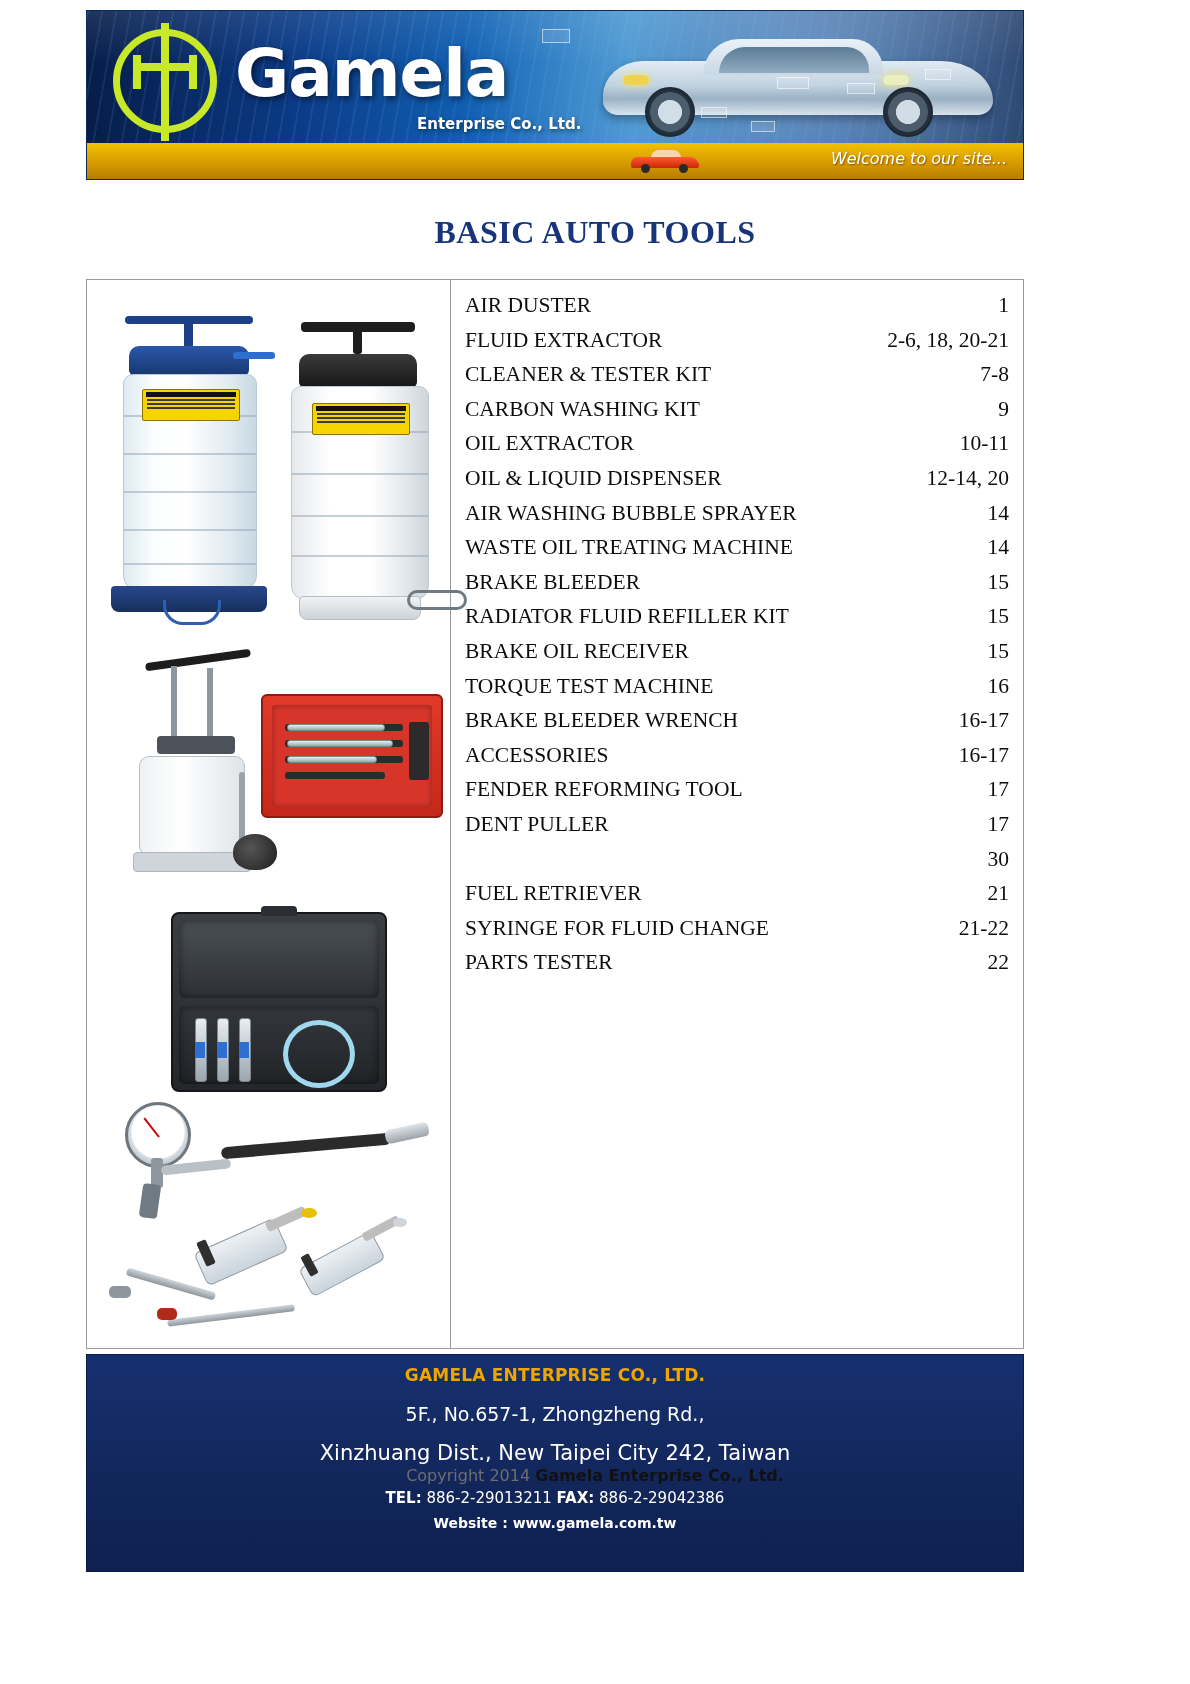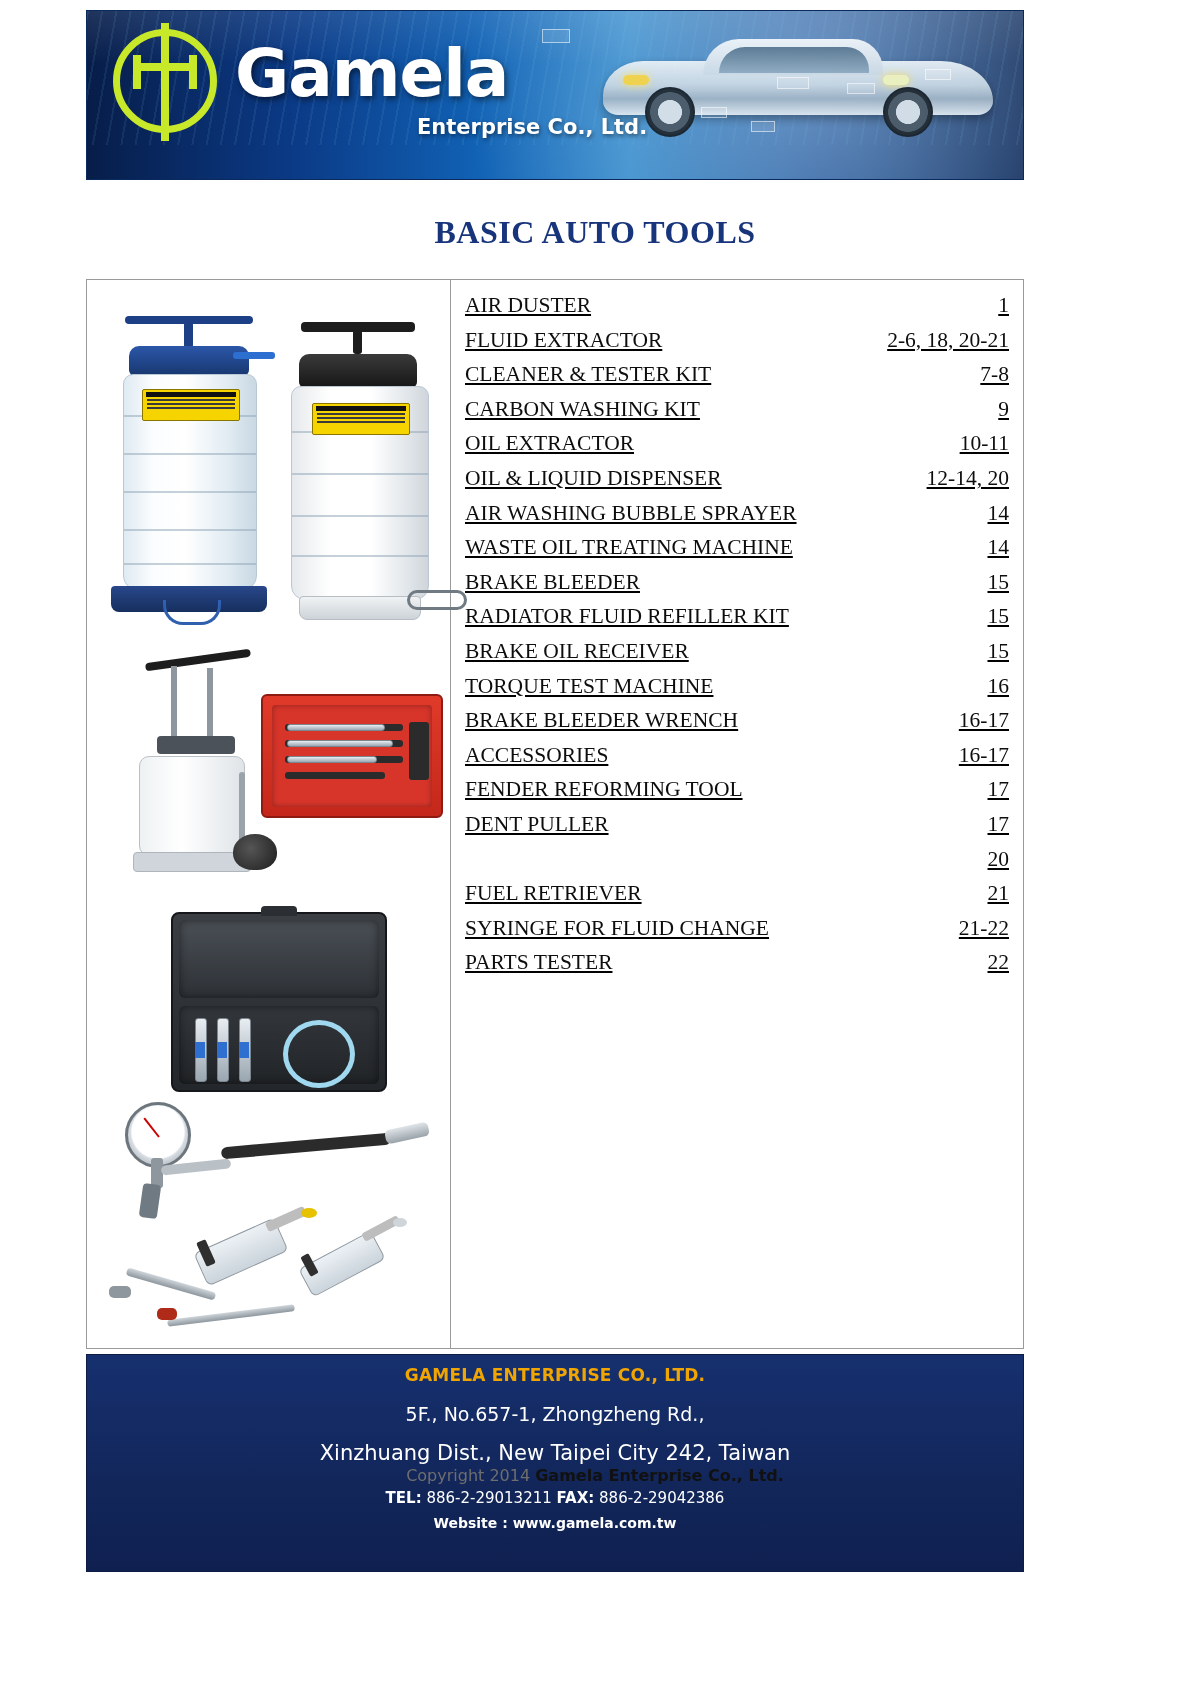--- a/index.html
+++ b/index.html
@@ -150,7 +150,7 @@
     top: 104px;
     font-family: "DejaVu Sans", sans-serif;
     font-weight: bold;
-    font-size: 21px;
+    font-size: 15px;
     color: #ffffff;
     text-shadow: 1px 2px 4px rgba(0,0,0,0.5);
   }

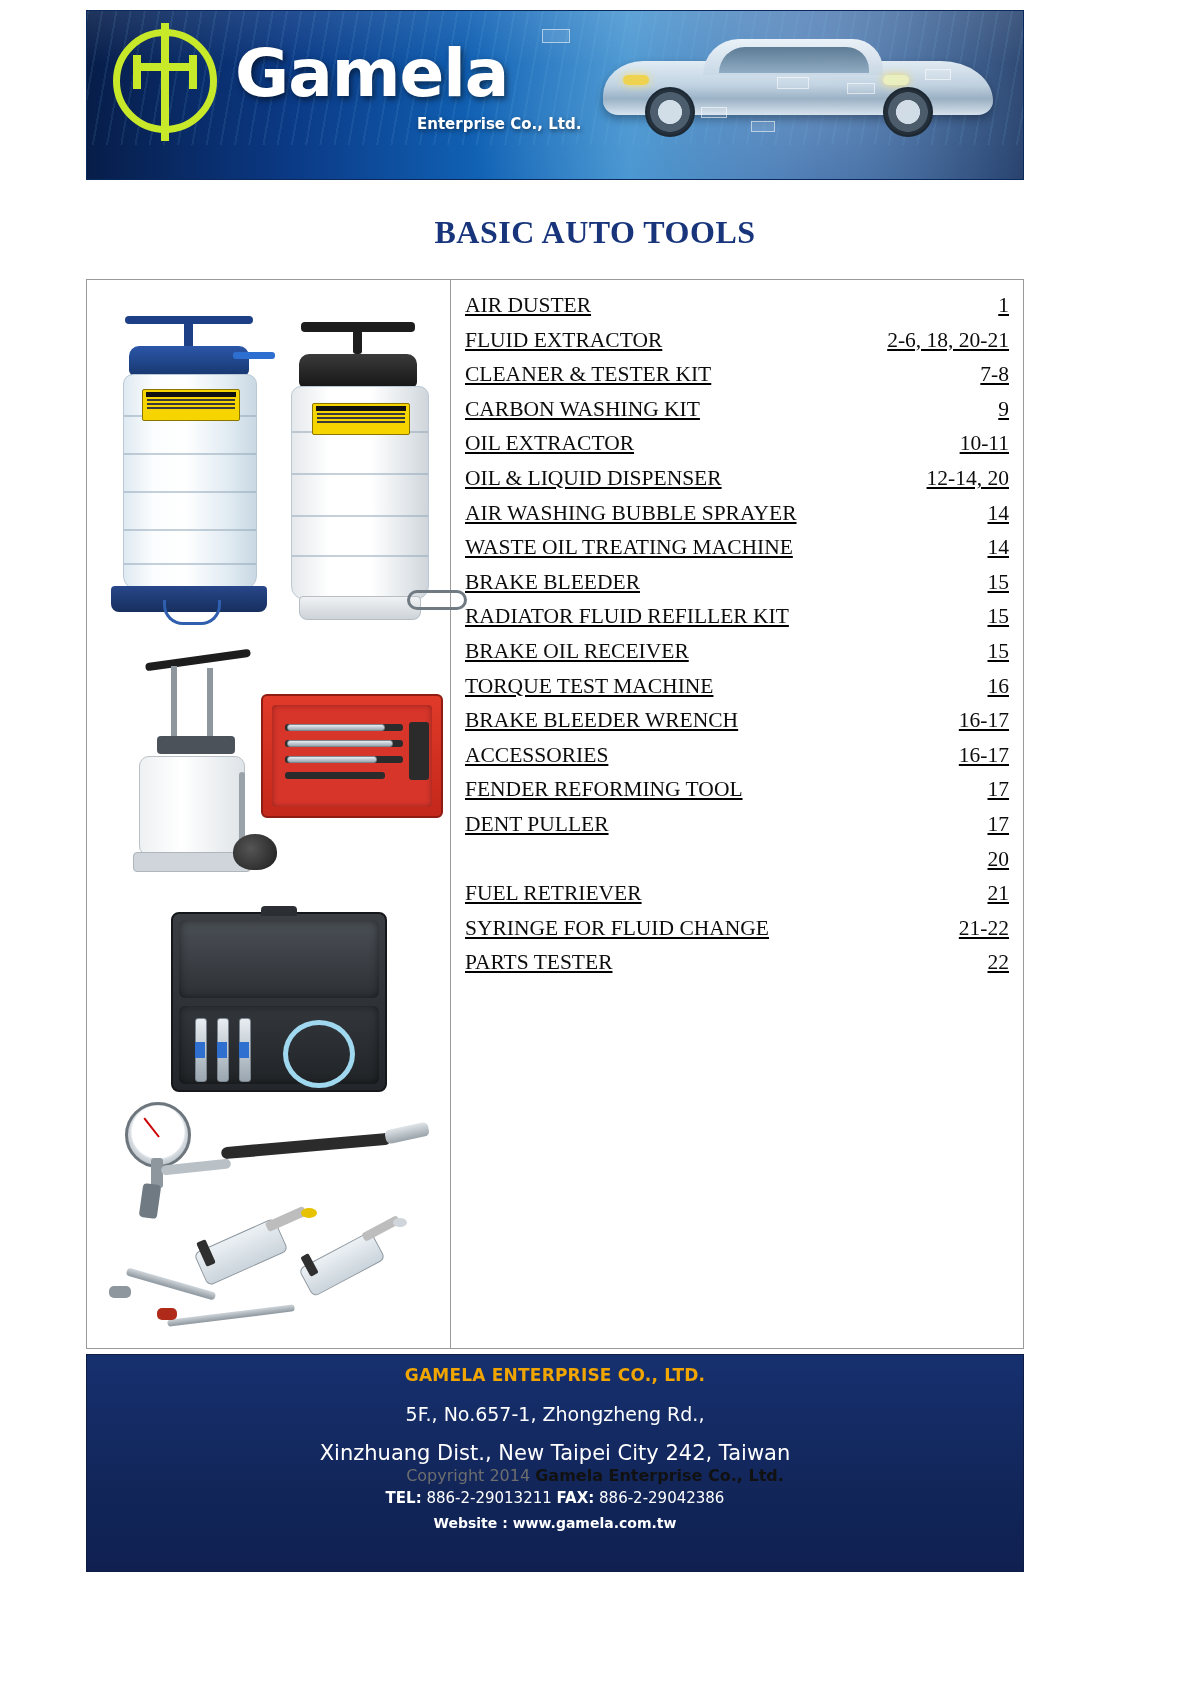--- a/index.html
+++ b/index.html
@@ -480,6 +480,15 @@
   <div class="brand-name">Gamela</div>
   <div class="brand-sub">Enterprise Co., Ltd.</div>
 
+  <div class="banner-strip">
+    <div class="strip-car">
+      <div class="sc-roof"></div>
+      <div class="sc-body"></div>
+      <div class="sc-w sc-w1"></div>
+      <div class="sc-w sc-w2"></div>
+    </div>
+    <div class="welcome-text">Welcome to our site...</div>
+  </div>
 </div>
 
 <div class="page-title">BASIC AUTO TOOLS</div>

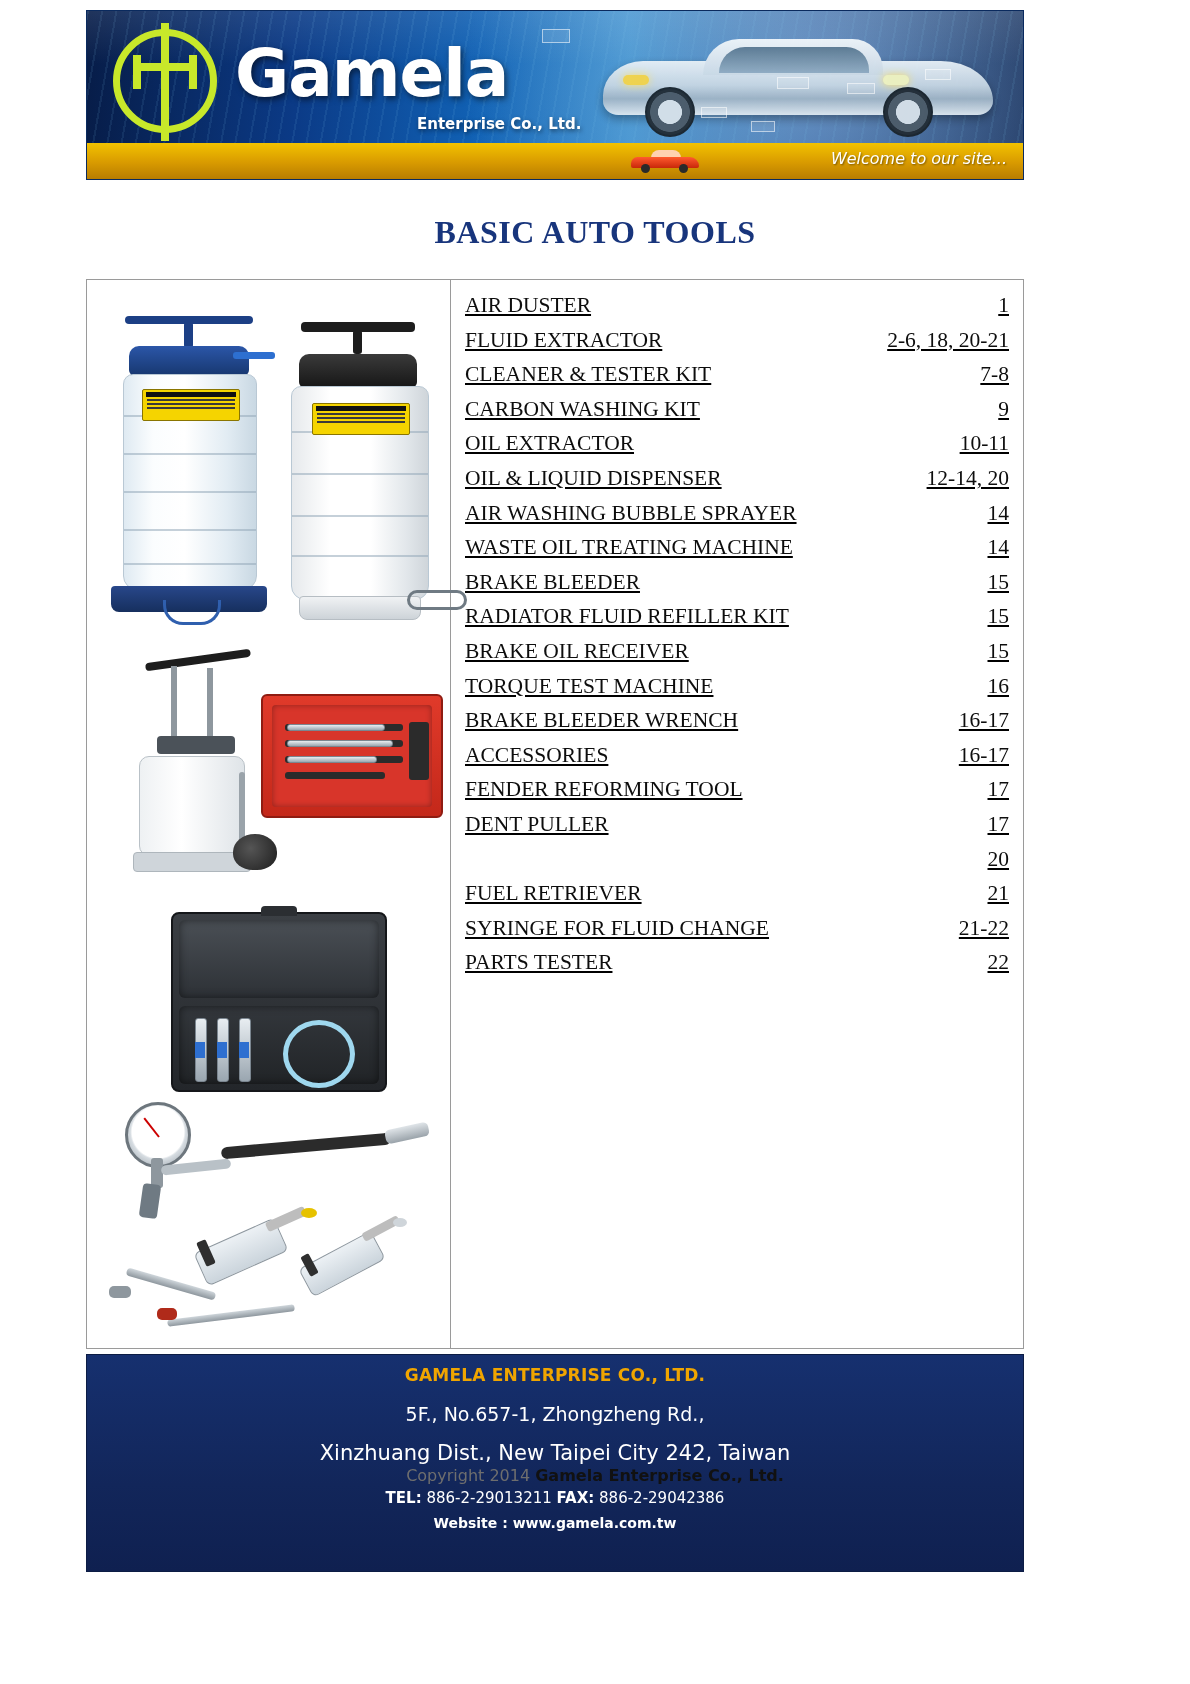--- a/index.html
+++ b/index.html
@@ -235,7 +235,6 @@
     right: 0; bottom: 0;
     padding: 8px 14px 0 14px;
     box-sizing: border-box;
-    text-decoration: underline;
   }
 
   .toc-row {

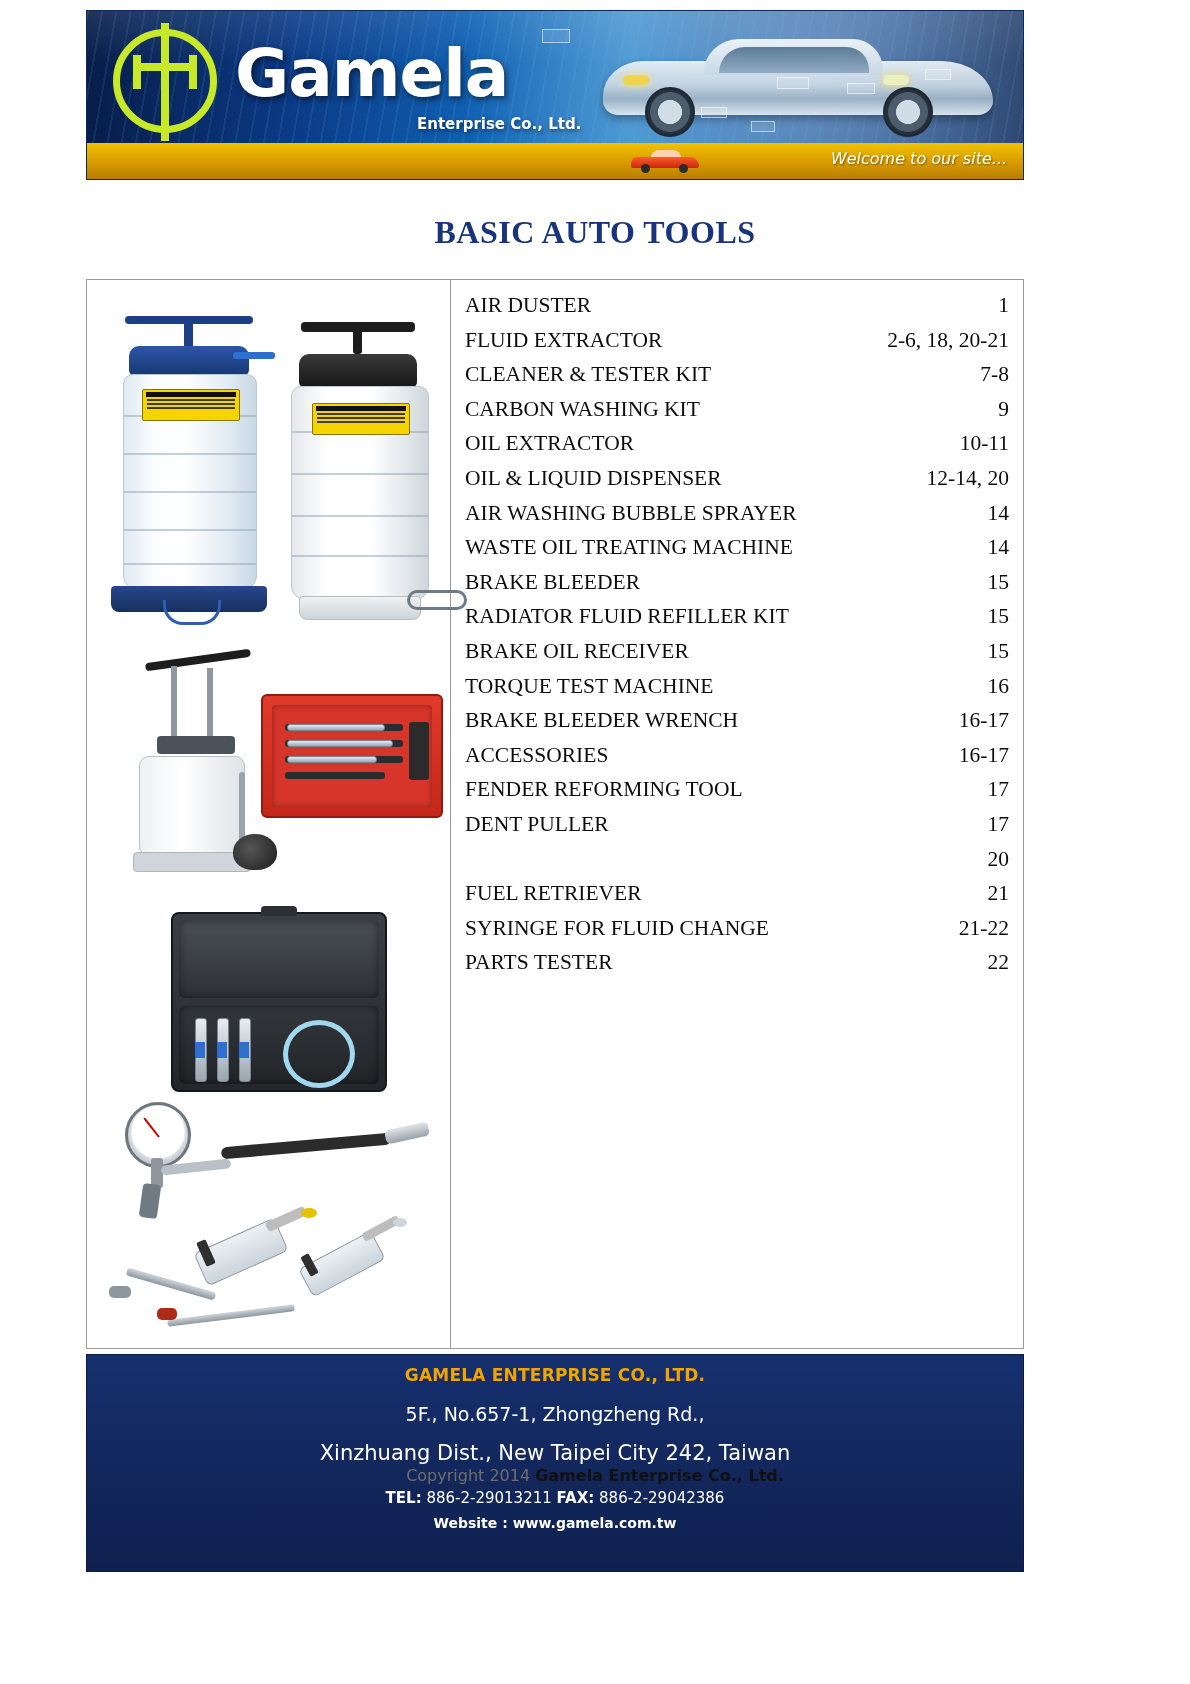--- a/index.html
+++ b/index.html
@@ -696,7 +696,7 @@
       </div>
     <div class="toc-row">
         <span class="toc-fill"></span>
-        <span class="toc-page">20</span>
+        <span class="toc-page">30</span>
       </div>
     <div class="toc-row">
         <span class="toc-label">FUEL RETRIEVER</span>

